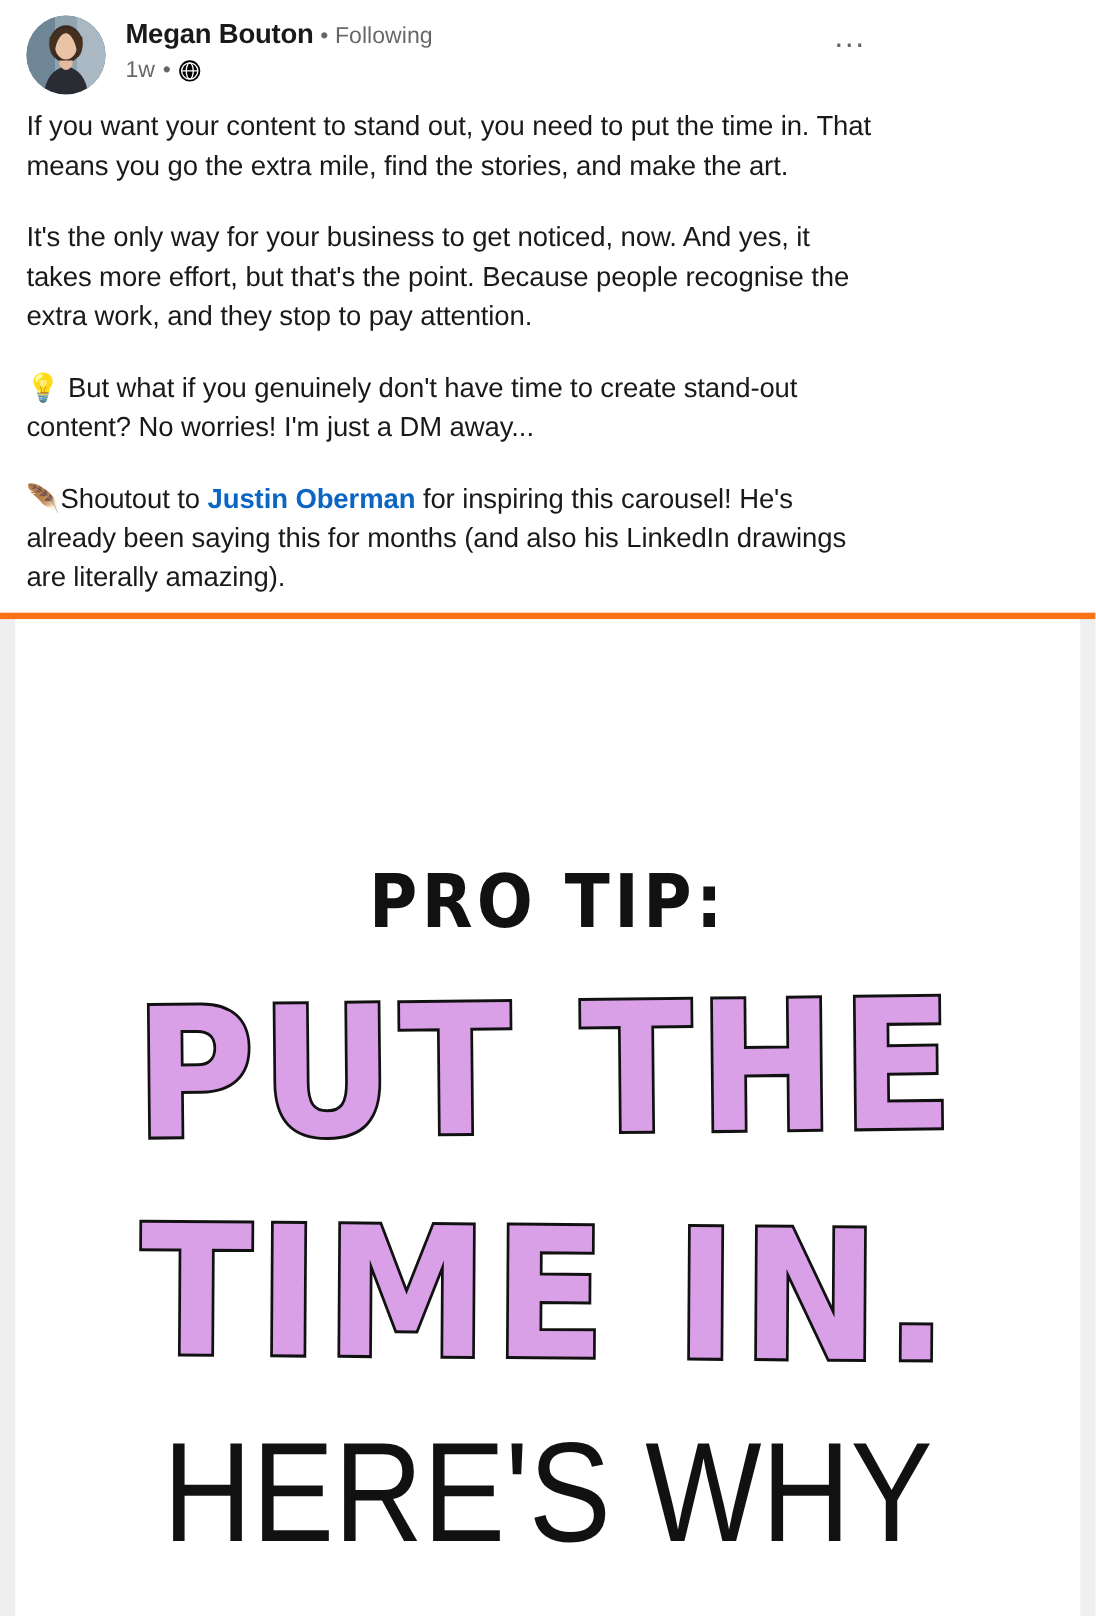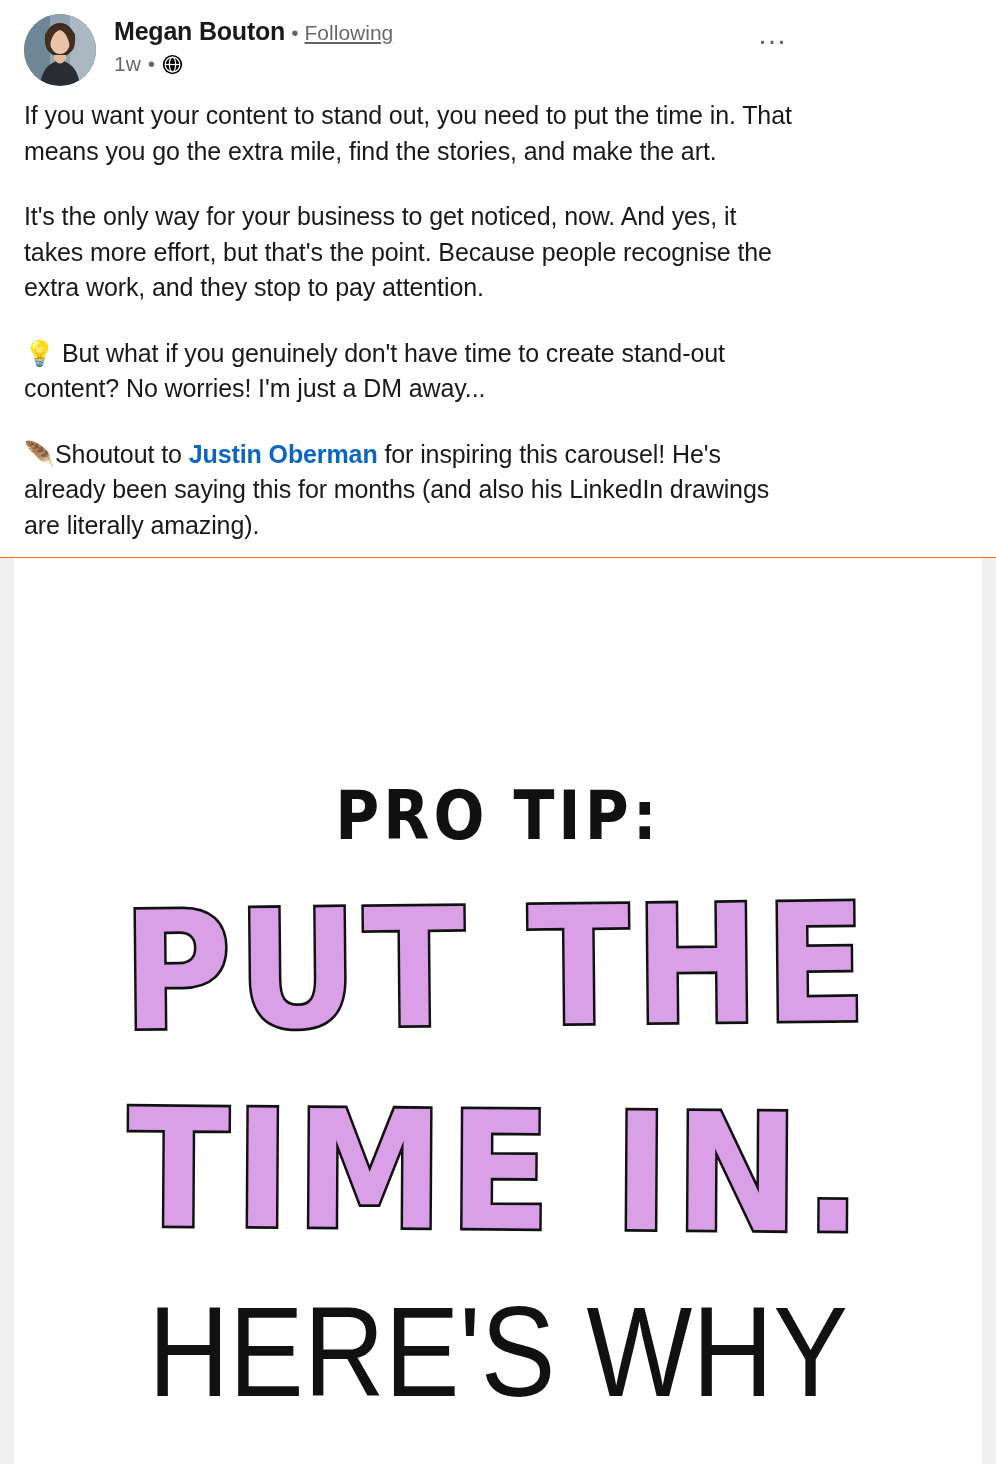--- a/index.html
+++ b/index.html
@@ -64,7 +64,6 @@
   .author-following {
     font-size: 21px;
     color: rgba(0,0,0,0.6);
-    text-decoration: underline;
   }
   .author-headline {
     font-size: 21px;

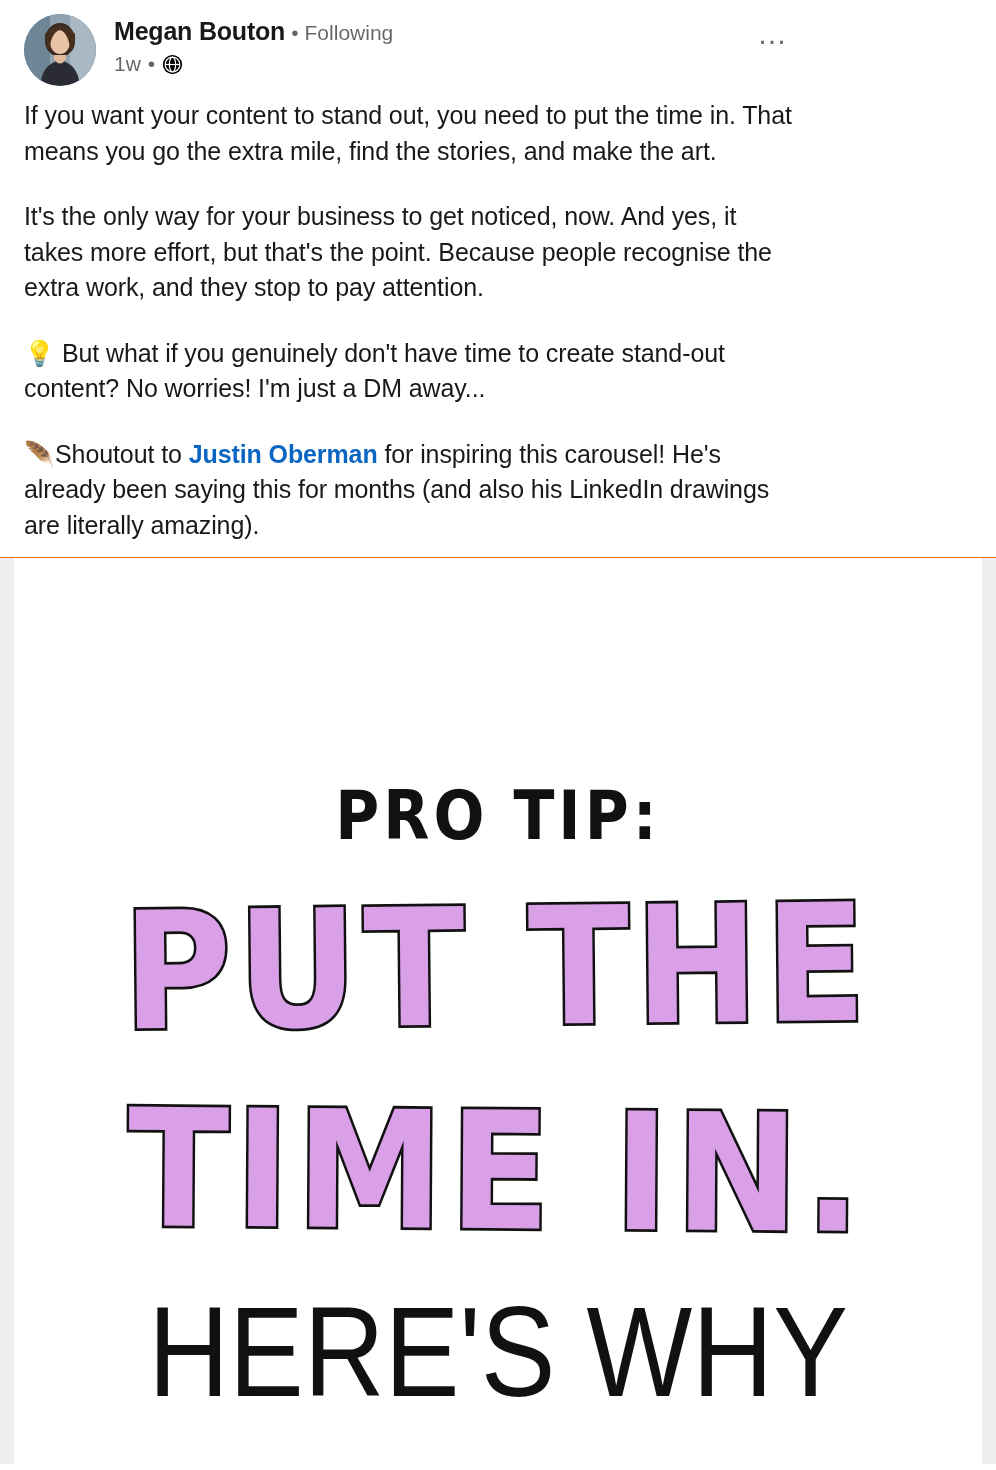--- a/index.html
+++ b/index.html
@@ -134,7 +134,7 @@
     position: relative;
     width: 996px;
     background: #f1f1f1;
-    border-top: 1px solid #f97316;
+    border-top: 6px solid #f97316;
   }
   .media-inner {
     position: relative;

